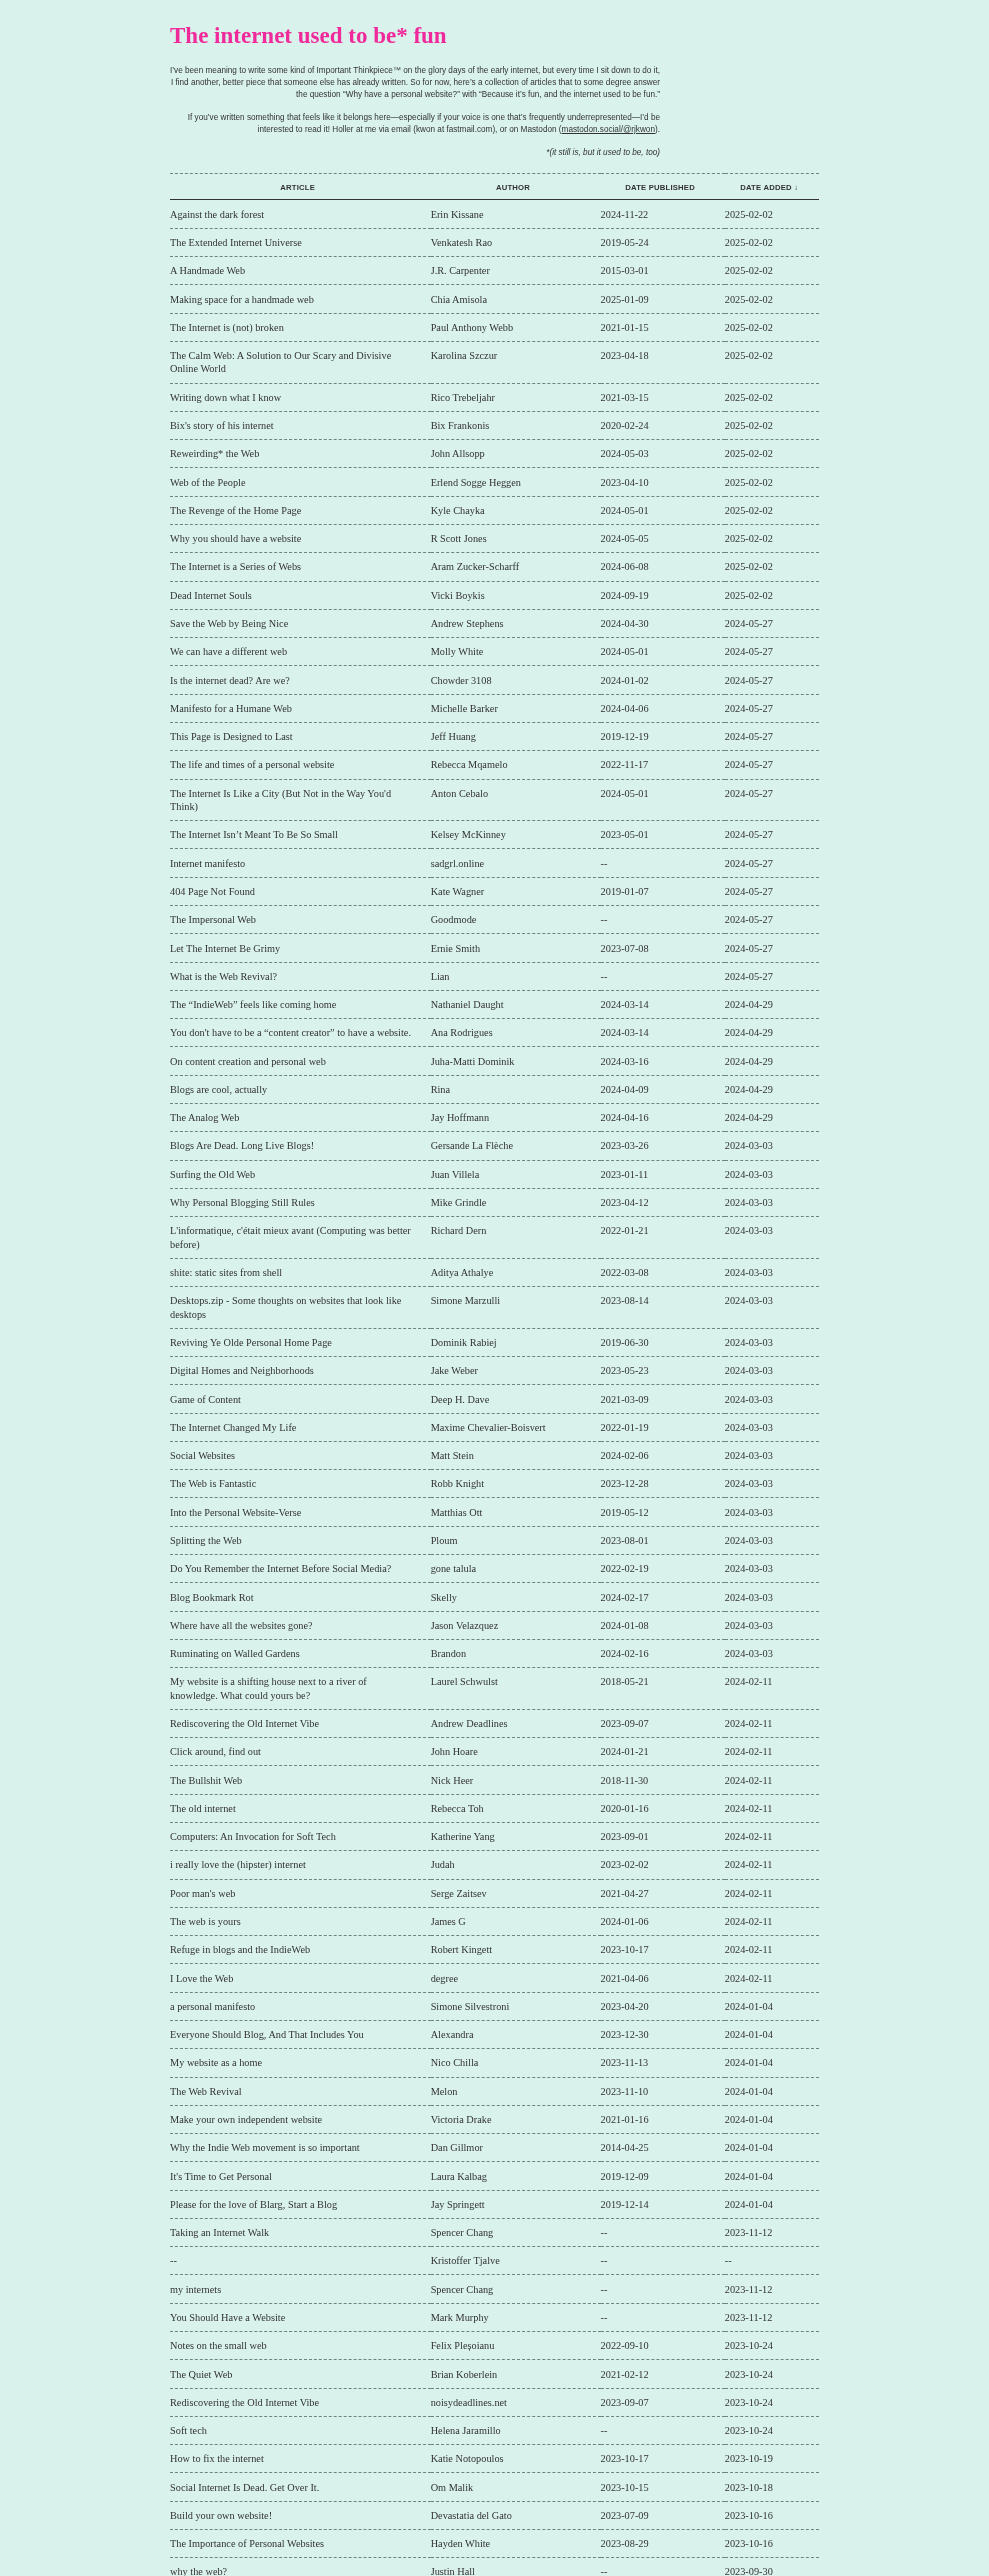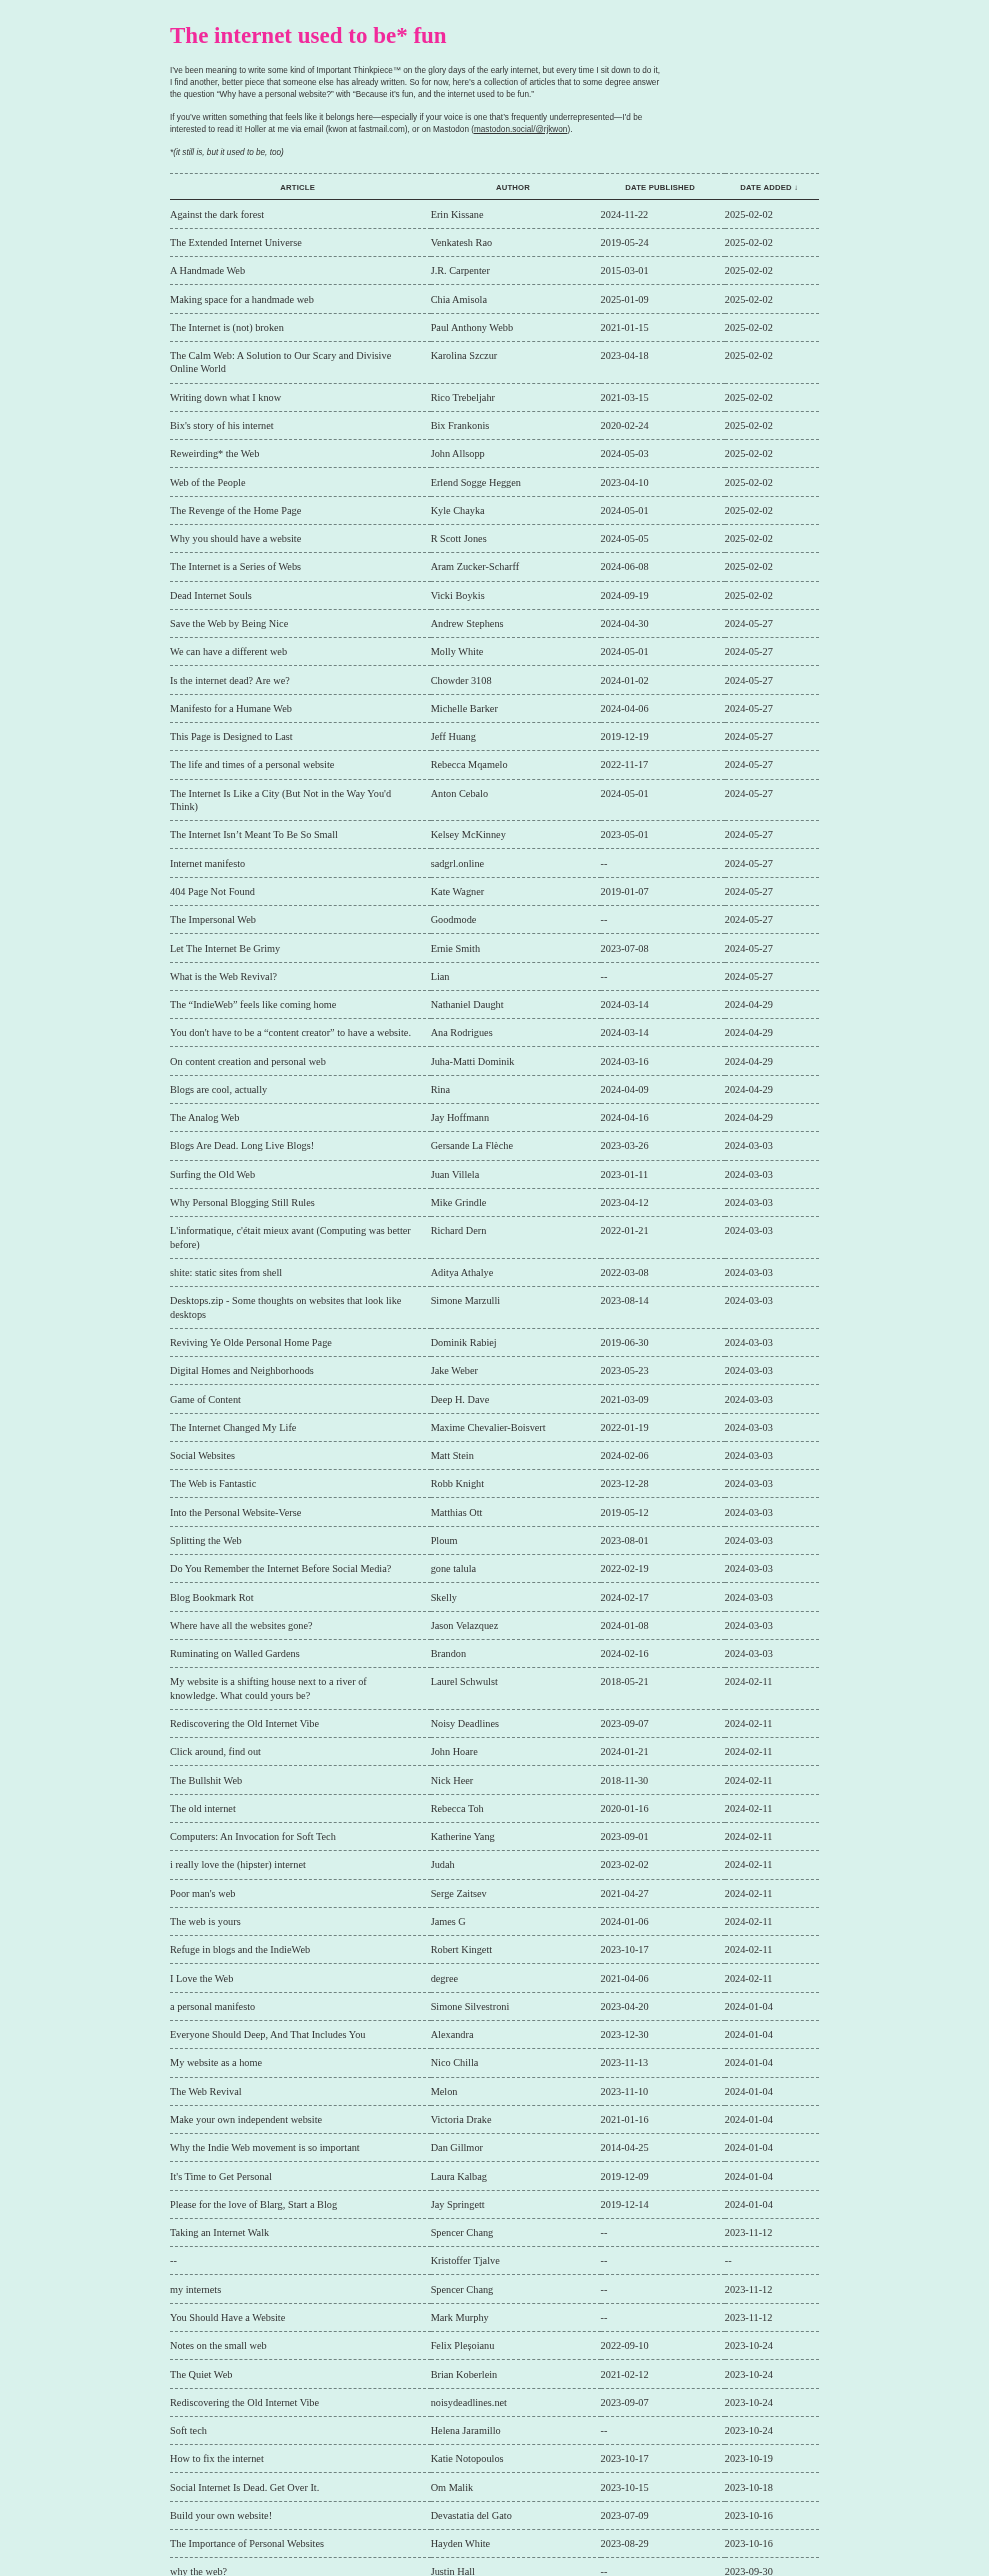--- a/index.html
+++ b/index.html
@@ -25,7 +25,7 @@
     font-size: 8.2px;
     line-height: 12px;
   }
-  .intro p { margin: 0 0 11.3px 0; }
+  .intro p { margin: 0 0 11.3px 0; text-align: right; }
   .intro .footnote { font-style: italic; }
   .intro a {
     color: #333;

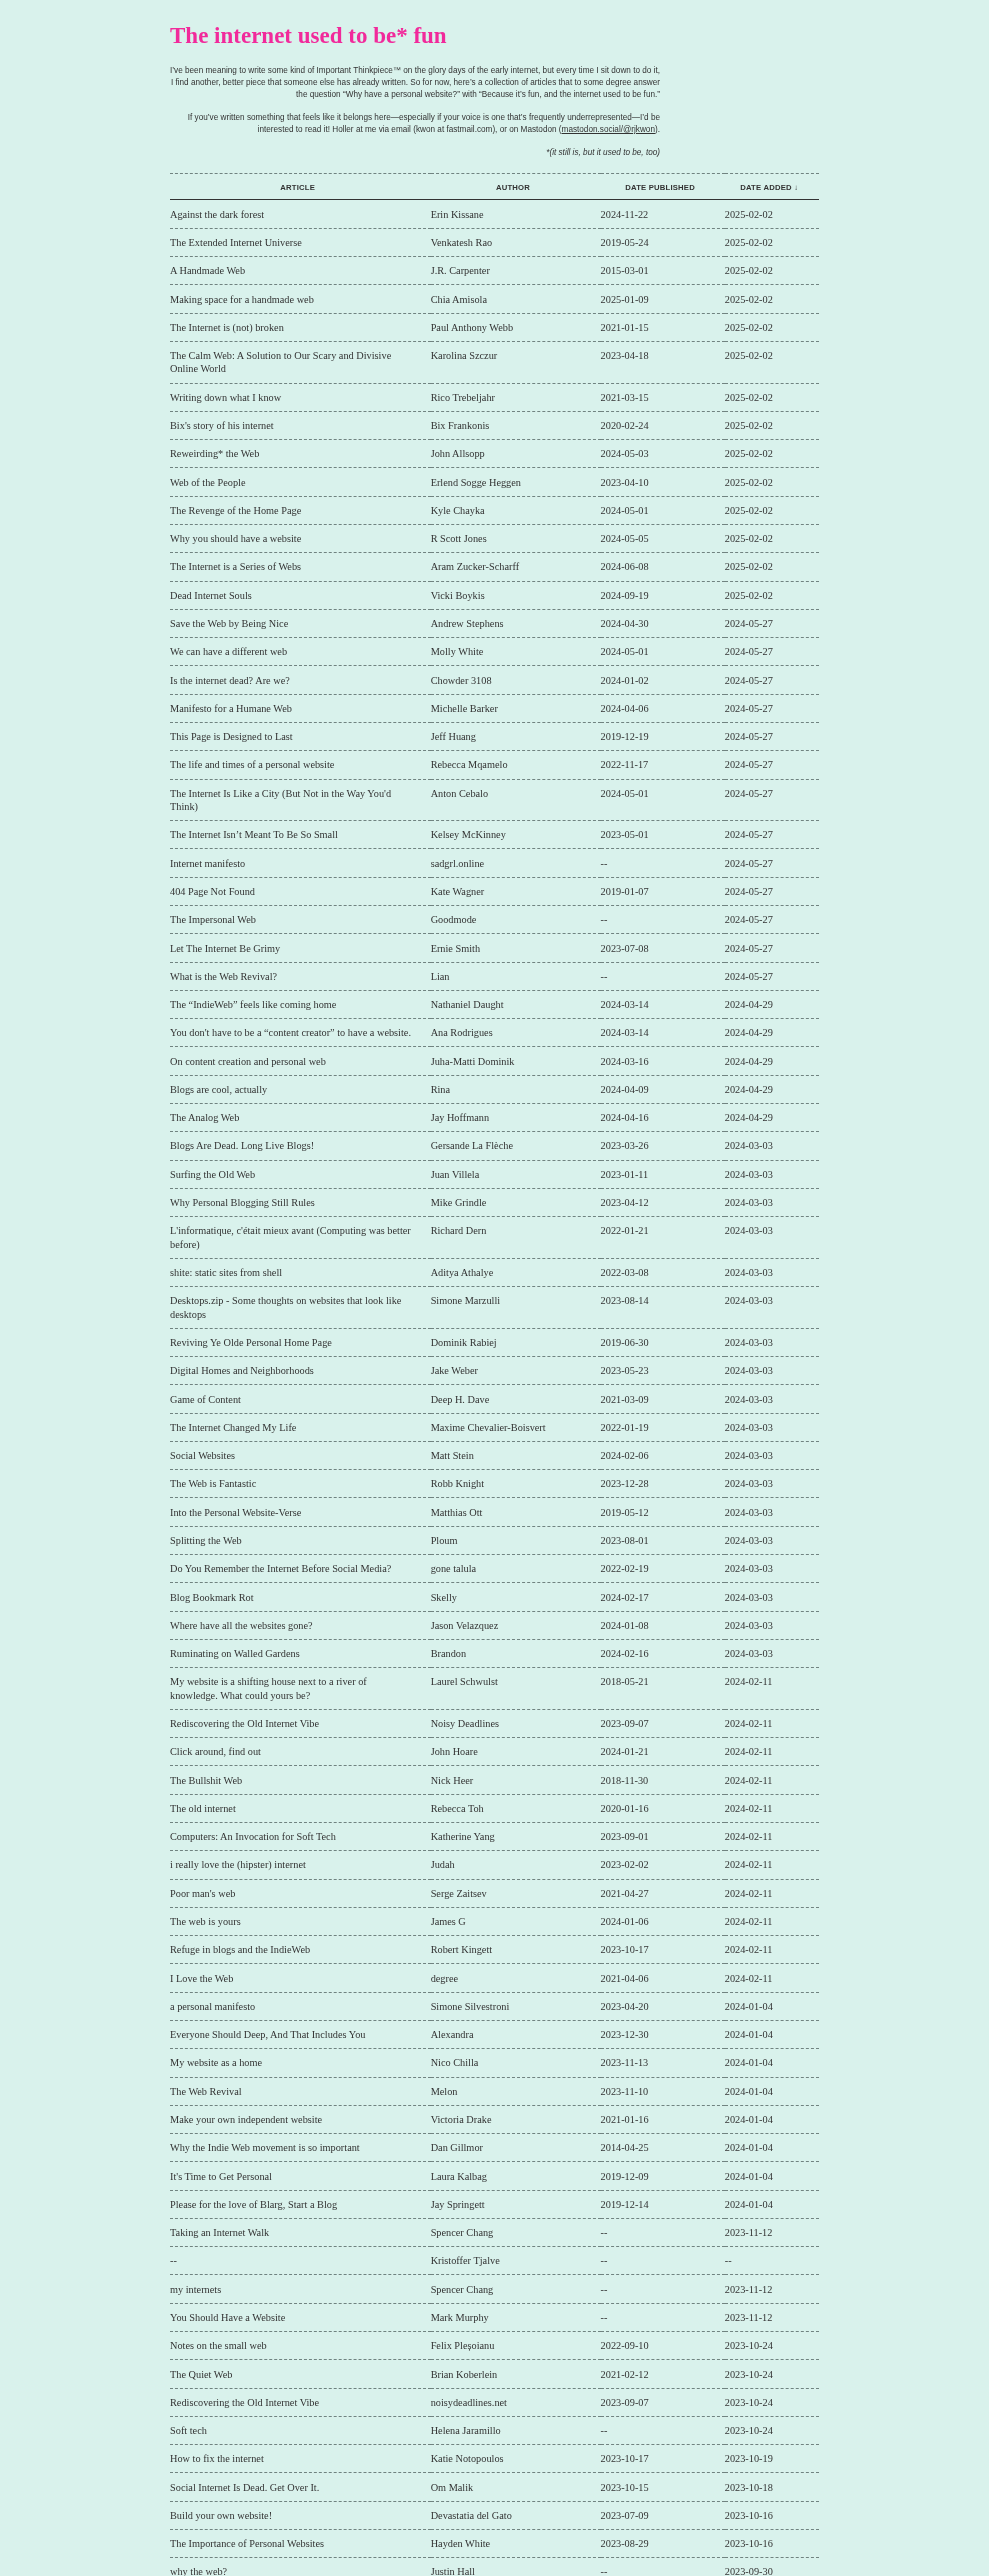--- a/index.html
+++ b/index.html
@@ -407,7 +407,7 @@
         </tr>
         <tr>
           <td class="article-cell"><span class="article-link">Rediscovering the Old Internet Vibe</span></td>
-          <td>Noisy Deadlines</td>
+          <td>Andrew Deadlines</td>
           <td>2023-09-07</td>
           <td>2024-02-11</td>
         </tr>

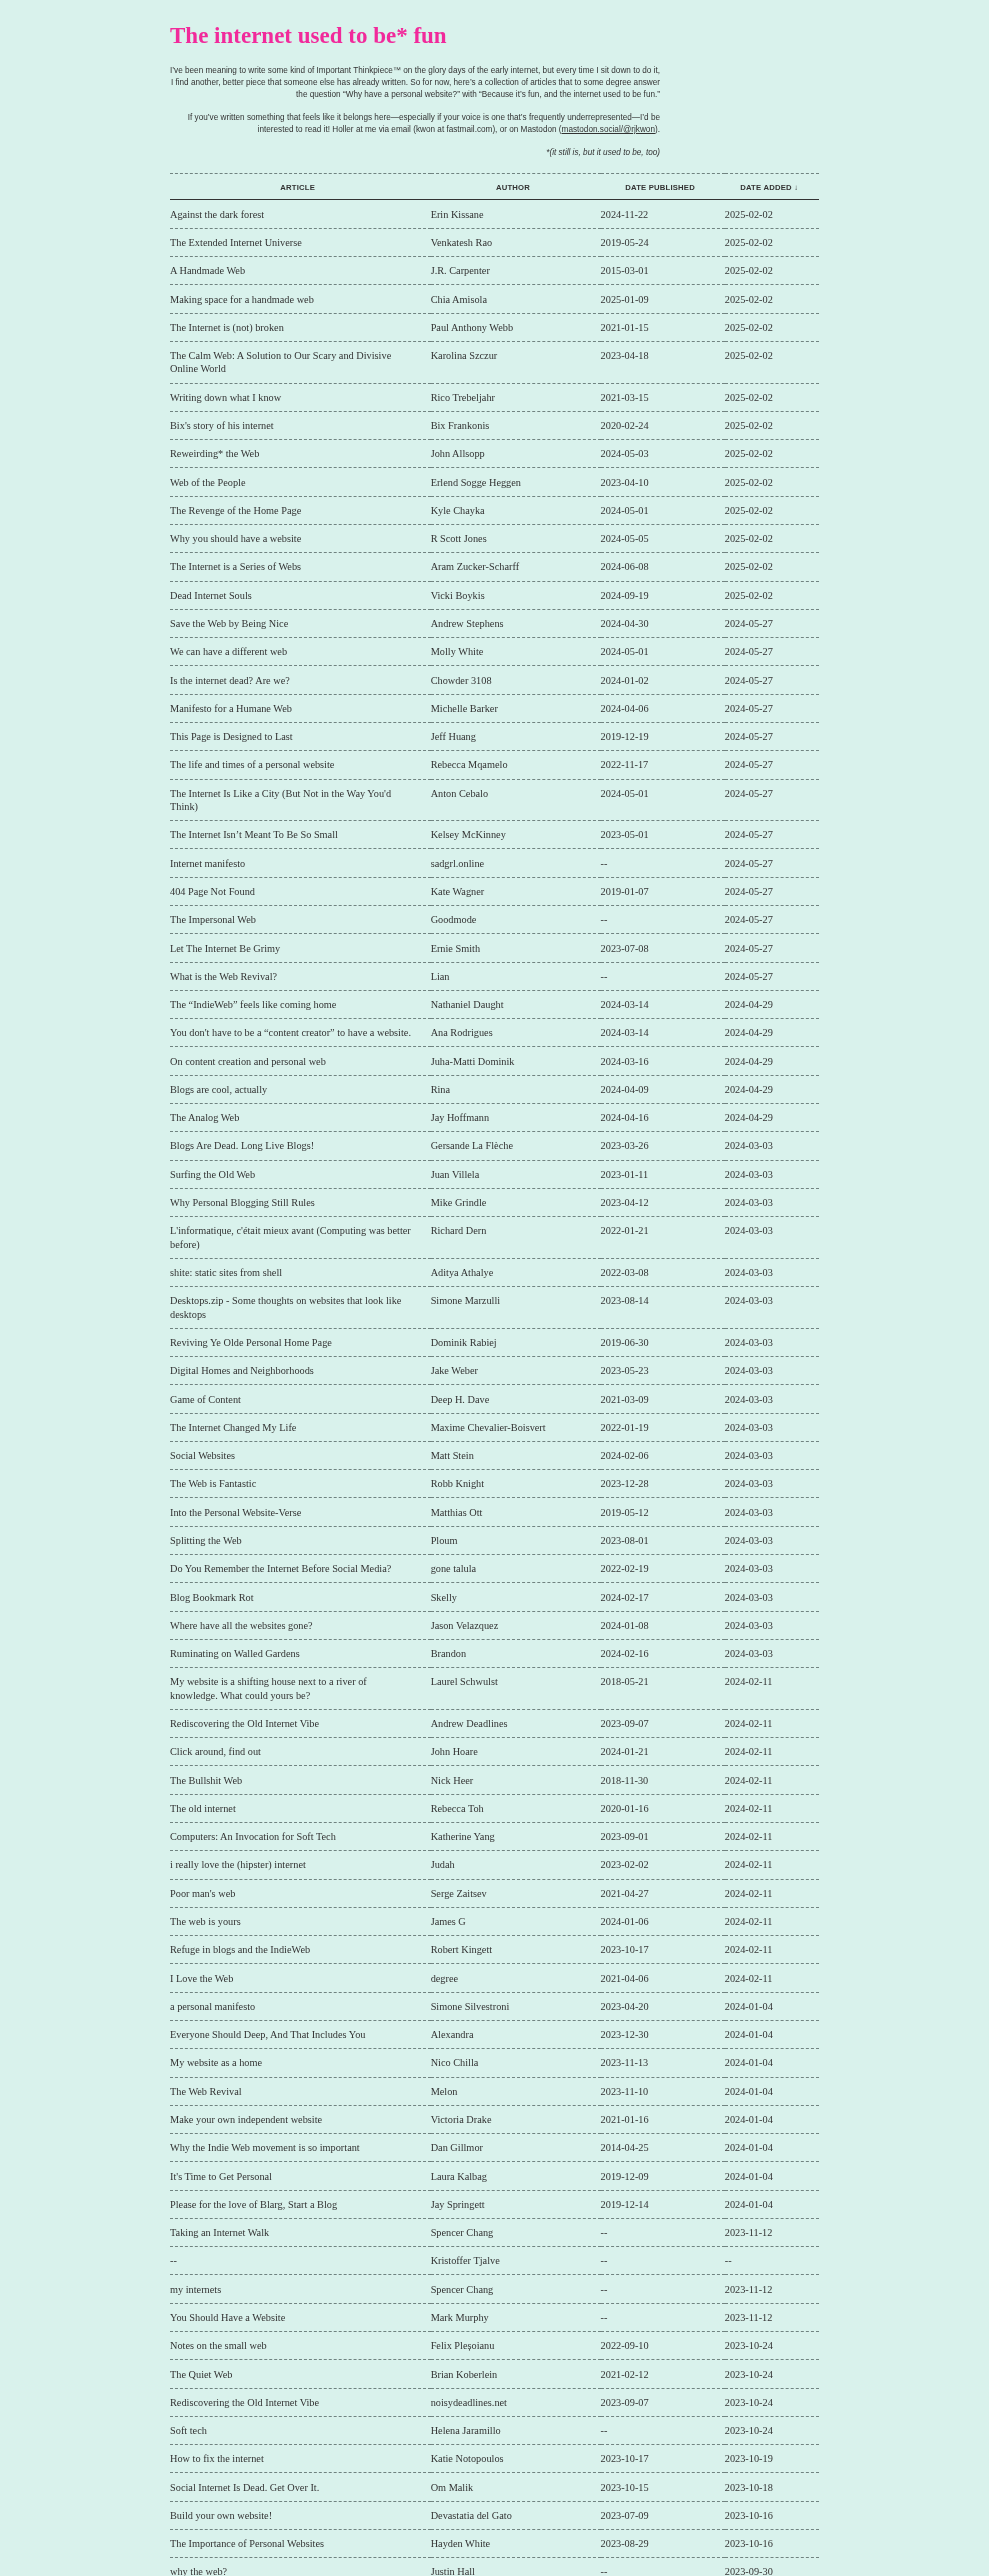--- a/index.html
+++ b/index.html
@@ -472,7 +472,7 @@
           <td>2024-01-04</td>
         </tr>
         <tr>
-          <td class="article-cell"><span class="article-link">Everyone Should Deep, And That Includes You</span></td>
+          <td class="article-cell"><span class="article-link">Everyone Should Blog, And That Includes You</span></td>
           <td>Alexandra</td>
           <td>2023-12-30</td>
           <td>2024-01-04</td>

